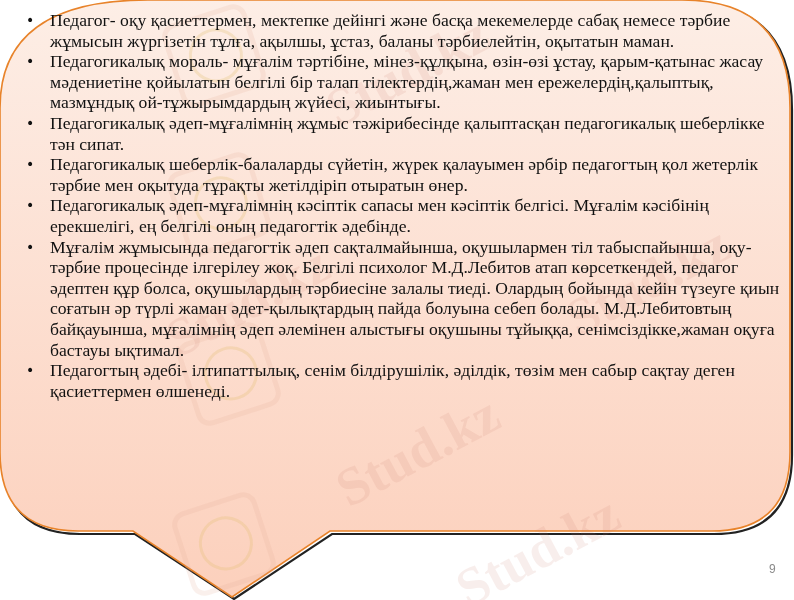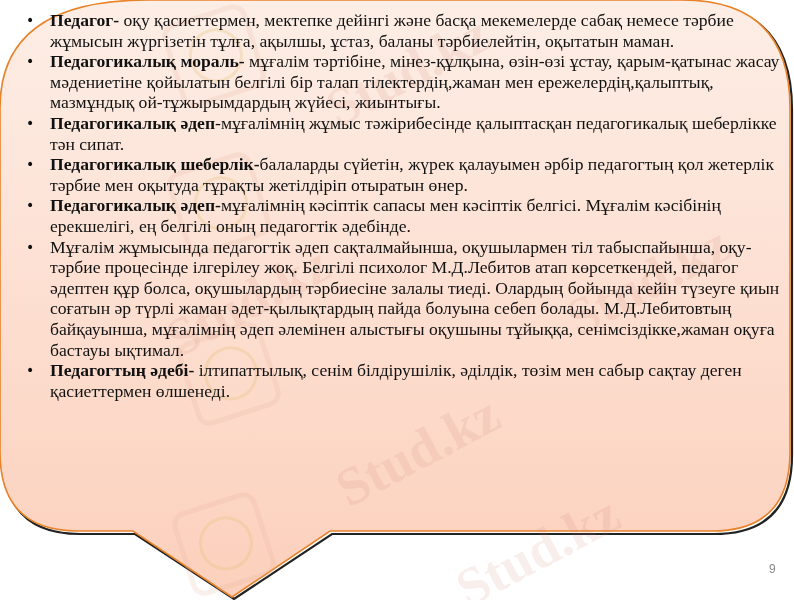--- a/index.html
+++ b/index.html
@@ -32,7 +32,7 @@
     ul.bullets li .dot {
       position: absolute; left: 4px; top: 0; font-family: "DejaVu Sans", sans-serif; font-size: 14px;
     }
-    b { font-weight: bold; }
+    b { font-weight: normal; }
     .page-num {
       position: absolute; left: 769px; top: 562px; font-family: "Liberation Sans", sans-serif;
       font-size: 12px; color: #8a8a8a;

